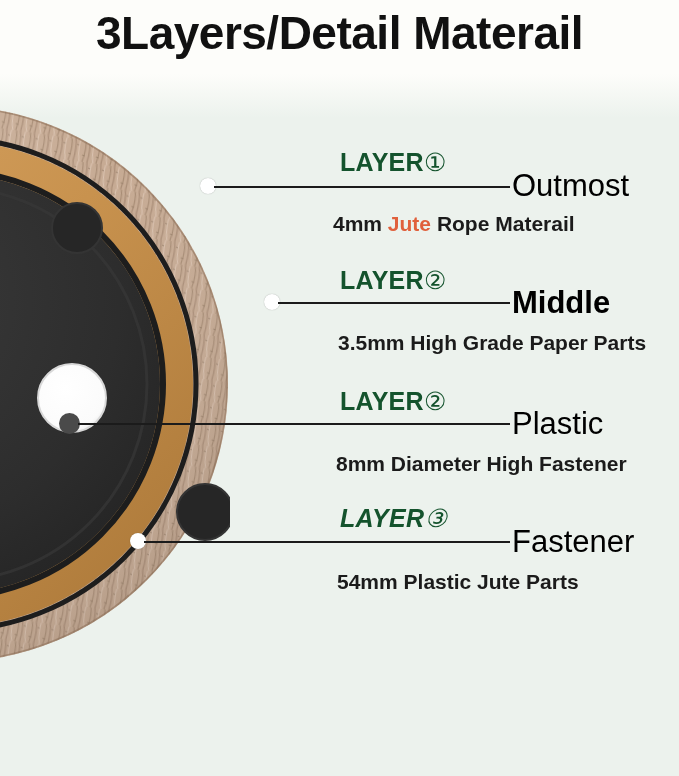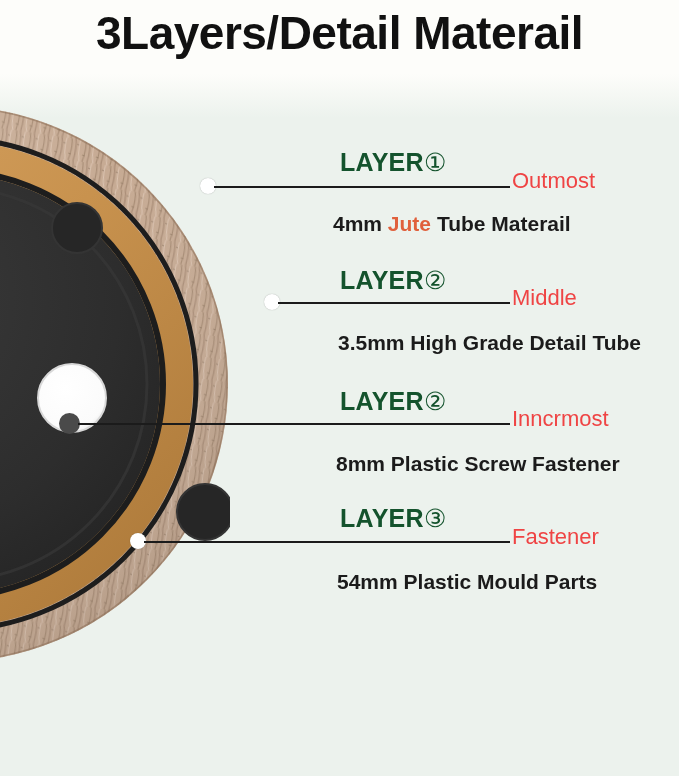--- a/index.html
+++ b/index.html
@@ -83,9 +83,9 @@
 
   .headline {
     position: absolute;
-    font-size: 22px;
+    font-size: 31px;
     font-weight: 400;
-    color: #ef4444;
+    color: #000000;
     white-space: nowrap;
   }
 

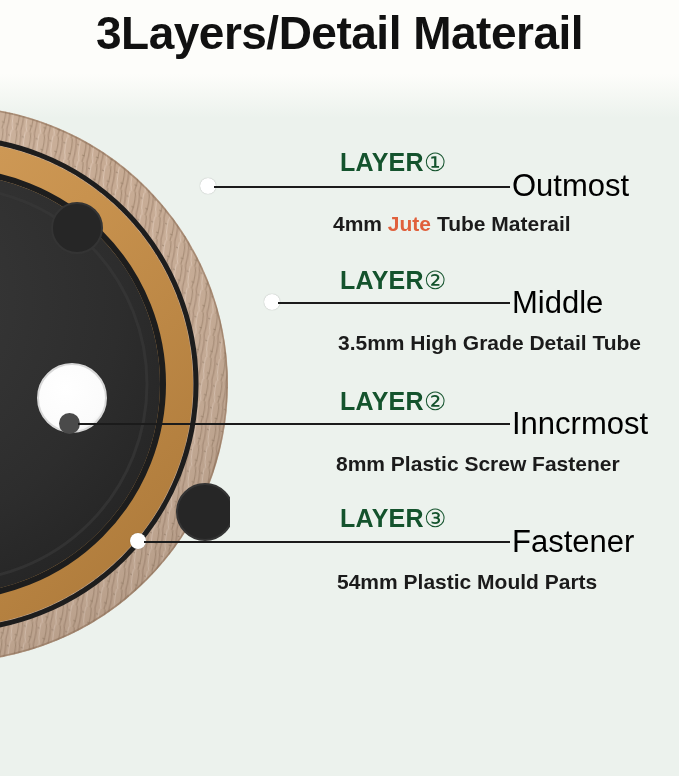--- a/index.html
+++ b/index.html
@@ -204,7 +204,7 @@
     </div>
     <div class="headline" style="left:512px; top:168px;">Outmost</div>
     <div class="subline" style="left:333px; top:212px;">
-      <span>4mm </span><span class="hl">Jute</span><span> Tube Materail</span>
+      <span>4mm </span><span class="hl">Jute</span><span> Rope Materail</span>
     </div>
   </div>
 

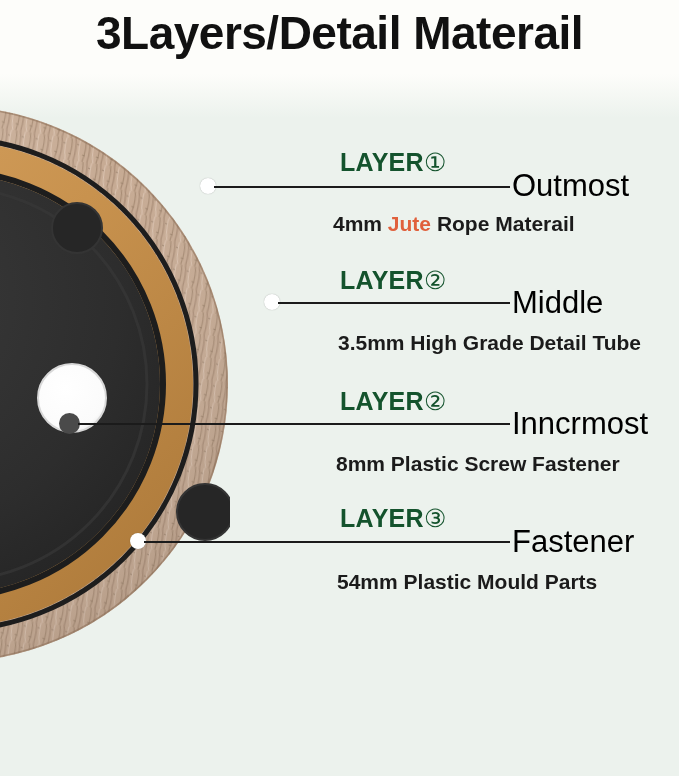--- a/index.html
+++ b/index.html
@@ -212,7 +212,7 @@
     <div class="layer-tag" style="left:340px; top:266px;">
       <span>LAYER</span><span class="circ">②</span>
     </div>
-    <div class="headline" style="left:512px; top:285px;">Middle</div>
+    <div class="headline" style="left:512px; top:285px;font-weight:bold;">Middle</div>
     <div class="subline" style="left:338px; top:331px;">
       <span>3.5mm High Grade Detail Tube</span><span class="hl"></span><span></span>
     </div>

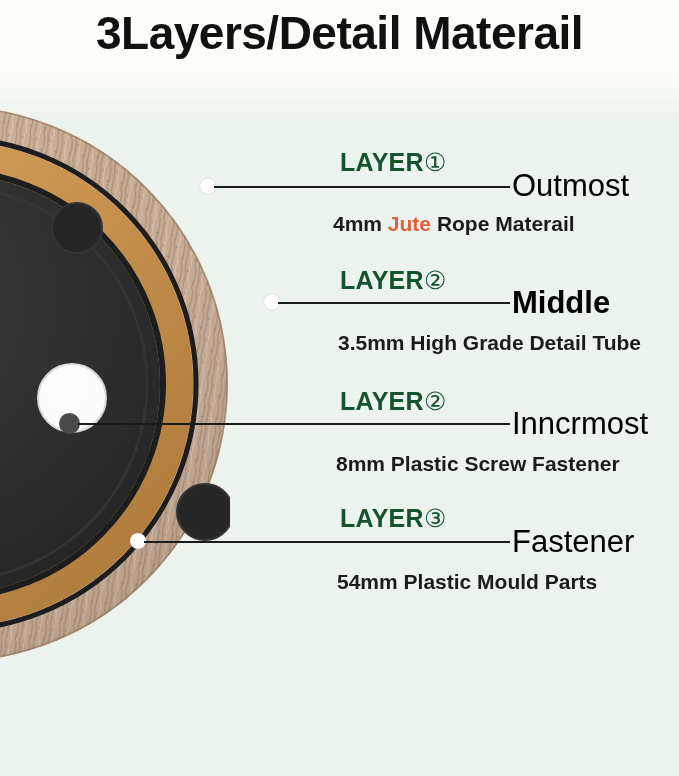--- a/index.html
+++ b/index.html
@@ -214,7 +214,7 @@
     </div>
     <div class="headline" style="left:512px; top:285px;font-weight:bold;">Middle</div>
     <div class="subline" style="left:338px; top:331px;">
-      <span>3.5mm High Grade Detail Tube</span><span class="hl"></span><span></span>
+      <span>3.5mm High Grade Paper Parts</span><span class="hl"></span><span></span>
     </div>
   </div>
 

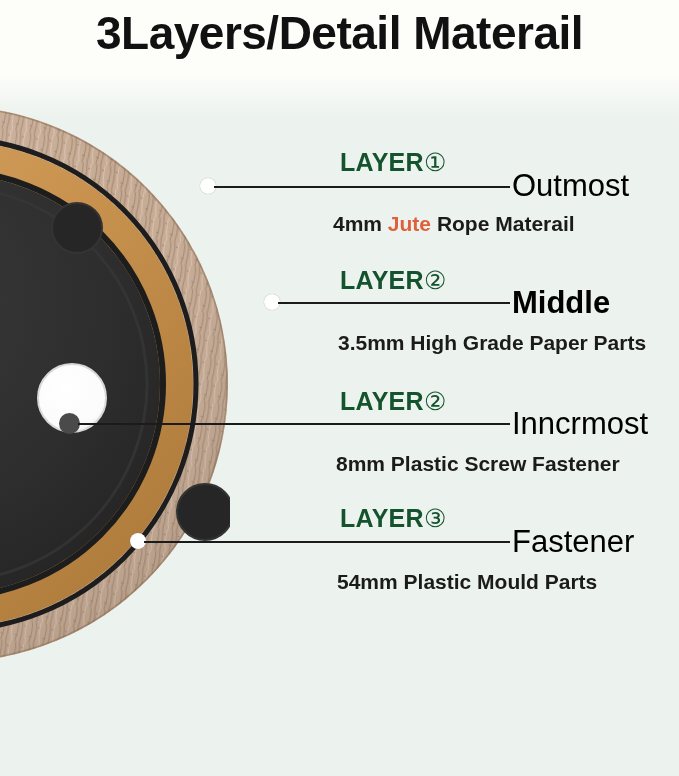--- a/index.html
+++ b/index.html
@@ -222,7 +222,7 @@
     <div class="layer-tag" style="left:340px; top:387px;">
       <span>LAYER</span><span class="circ">②</span>
     </div>
-    <div class="headline" style="left:512px; top:406px;">Inncrmost</div>
+    <div class="headline" style="left:512px; top:406px;">Plastic</div>
     <div class="subline" style="left:336px; top:452px;">
       <span>8mm Plastic Screw Fastener</span><span class="hl"></span><span></span>
     </div>

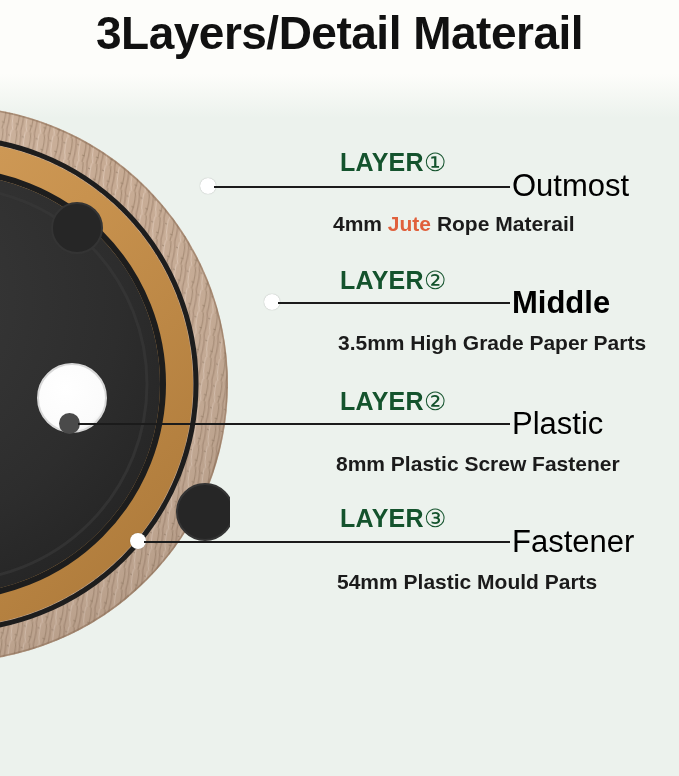--- a/index.html
+++ b/index.html
@@ -224,7 +224,7 @@
     </div>
     <div class="headline" style="left:512px; top:406px;">Plastic</div>
     <div class="subline" style="left:336px; top:452px;">
-      <span>8mm Plastic Screw Fastener</span><span class="hl"></span><span></span>
+      <span>8mm Diameter High Fastener</span><span class="hl"></span><span></span>
     </div>
   </div>
 

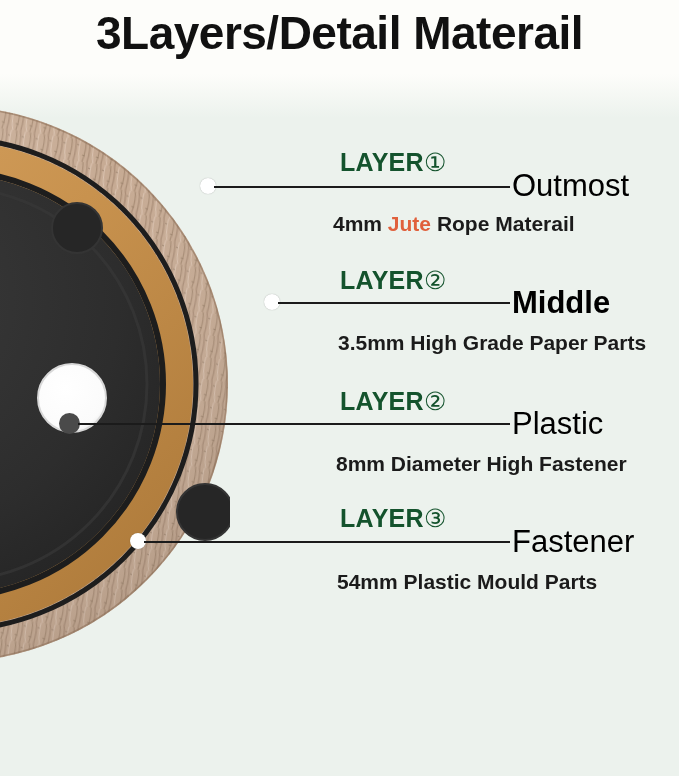--- a/index.html
+++ b/index.html
@@ -229,7 +229,7 @@
   </div>
 
   <div class="callout">
-    <div class="layer-tag" style="left:340px; top:504px;">
+    <div class="layer-tag" style="left:340px; top:504px;font-style:italic;">
       <span>LAYER</span><span class="circ">③</span>
     </div>
     <div class="headline" style="left:512px; top:524px;">Fastener</div>

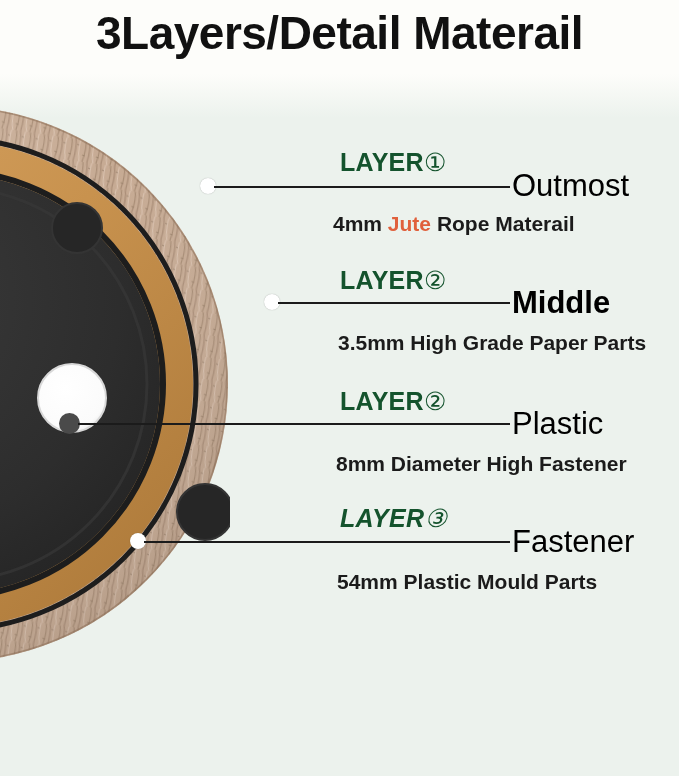--- a/index.html
+++ b/index.html
@@ -234,7 +234,7 @@
     </div>
     <div class="headline" style="left:512px; top:524px;">Fastener</div>
     <div class="subline" style="left:337px; top:570px;">
-      <span>54mm Plastic Mould Parts</span><span class="hl"></span><span></span>
+      <span>54mm Plastic Jute Parts</span><span class="hl"></span><span></span>
     </div>
   </div>
 

